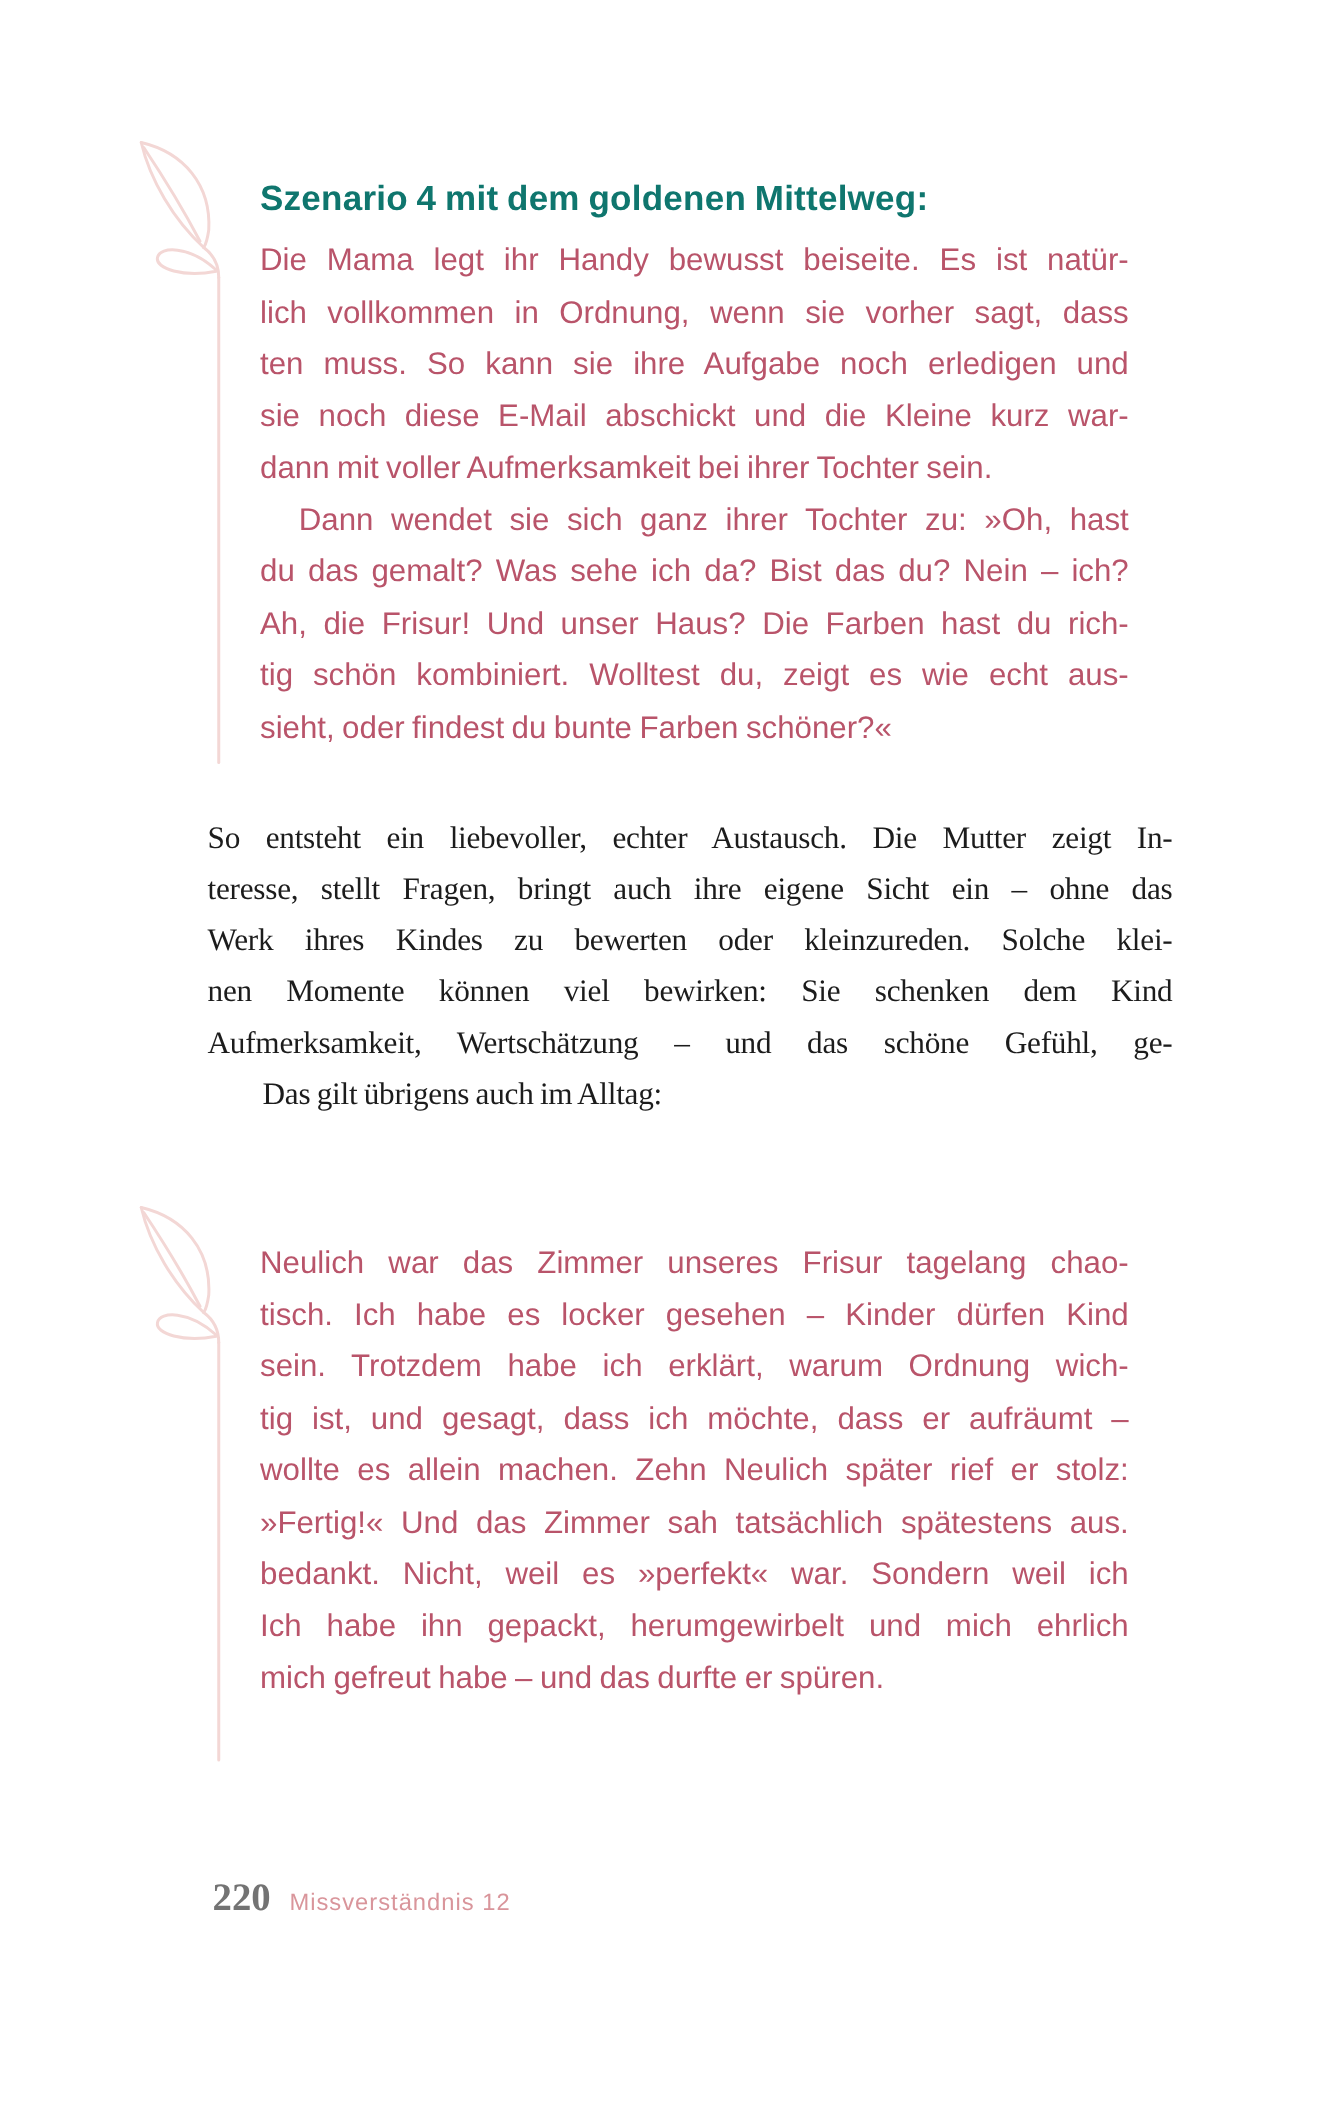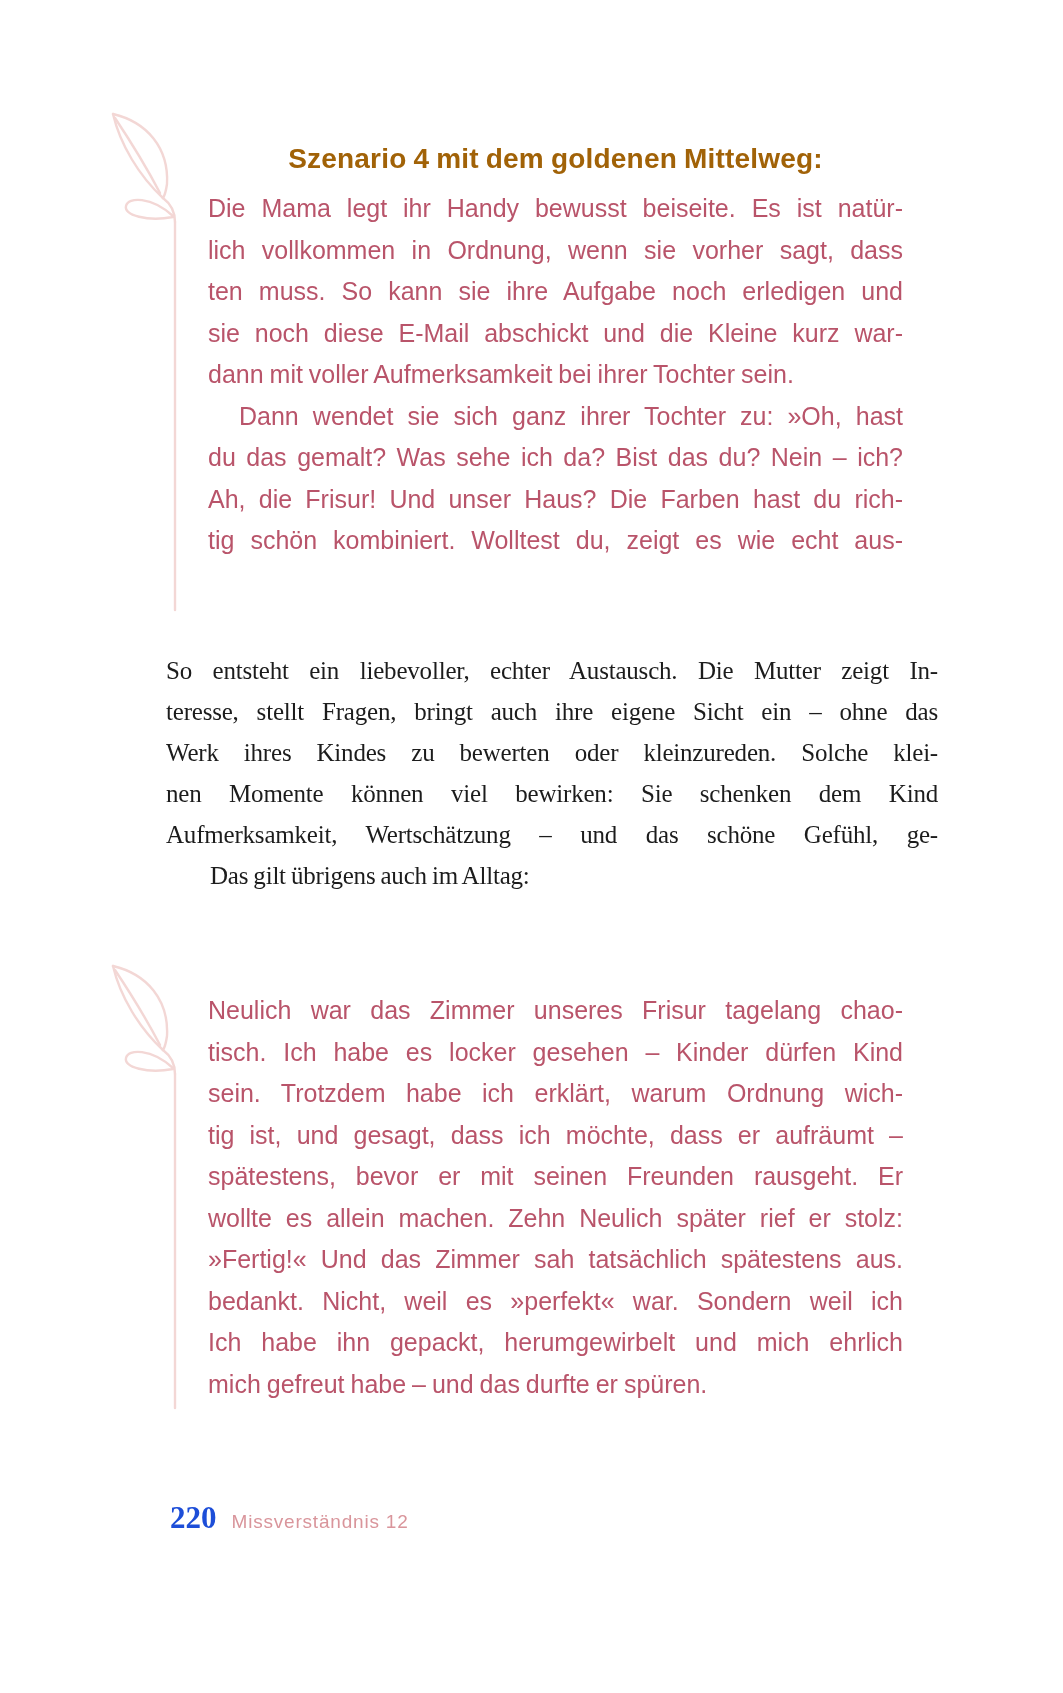--- a/index.html
+++ b/index.html
@@ -35,8 +35,7 @@
     font-weight: bold;
     font-size: 28px;
     line-height: 42px;
-    text-align: center;
-    color: #a16207;
+    color: #0f766e;
     letter-spacing: 0.2px;
     margin-bottom: 8px;
   }

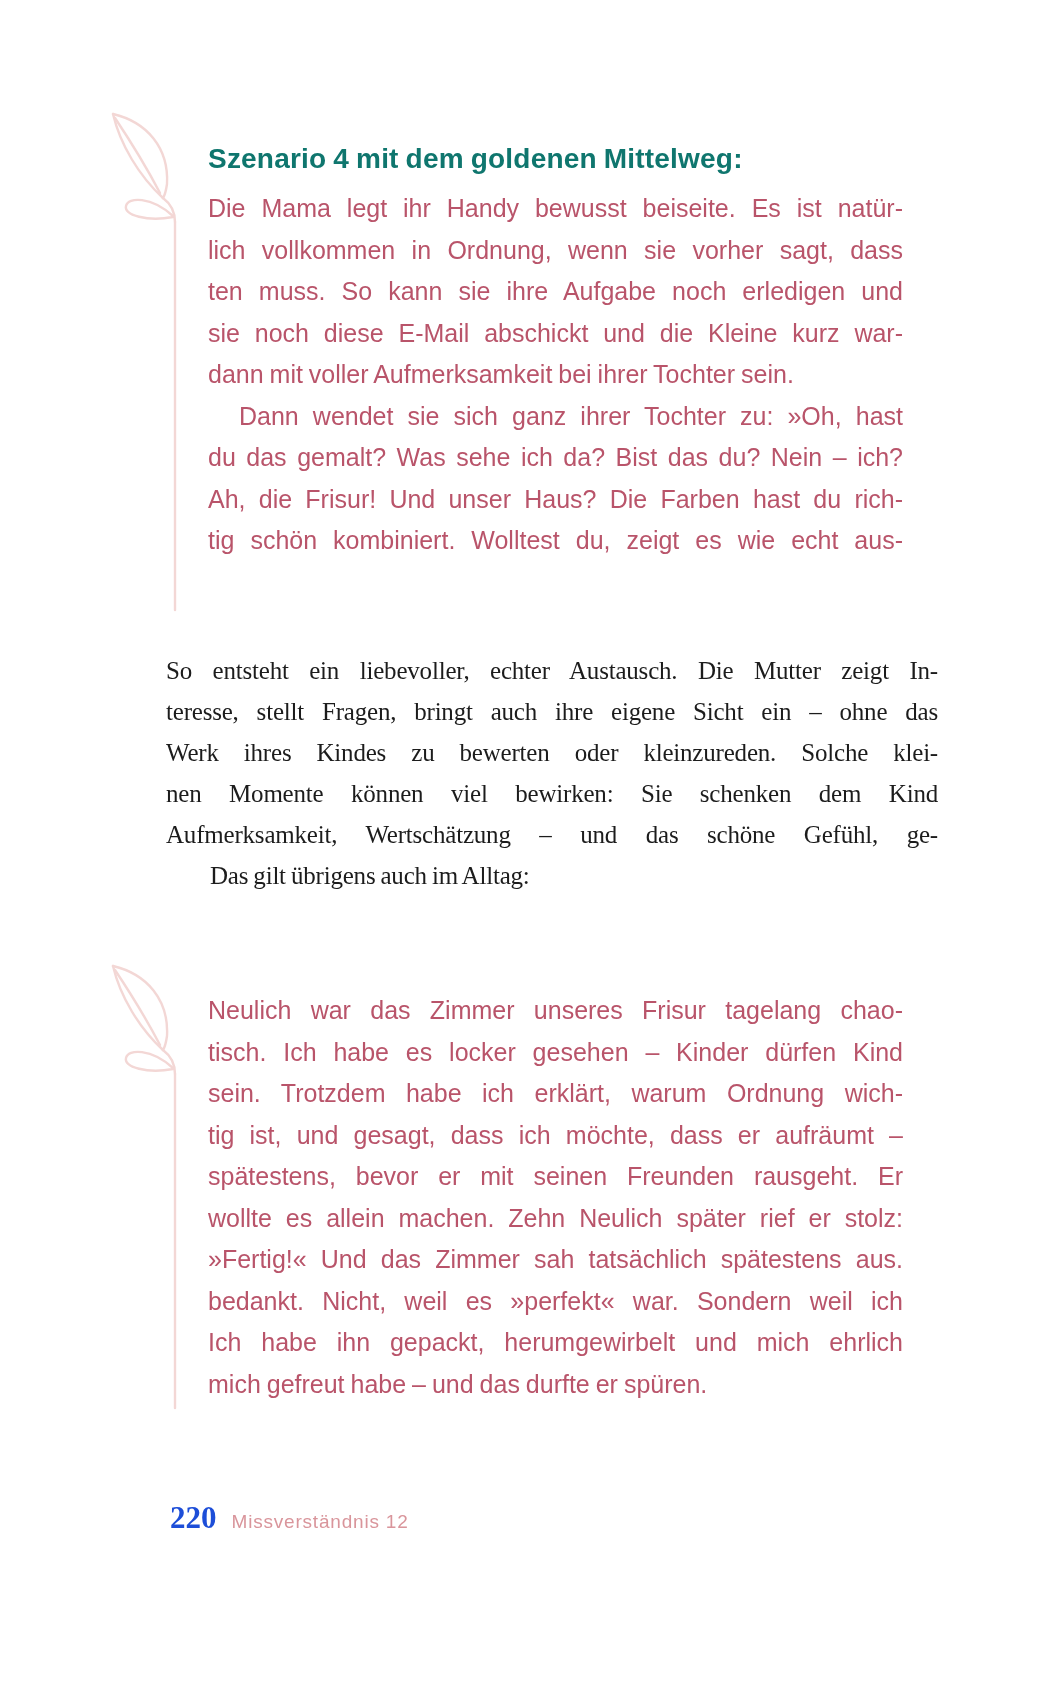--- a/index.html
+++ b/index.html
@@ -121,6 +121,7 @@
         <div class="tline just">du das gemalt? Was sehe ich da? Bist das du? Nein – ich?</div>
         <div class="tline just">Ah, die Frisur! Und unser Haus? Die Farben hast du rich-</div>
         <div class="tline just">tig schön kombiniert. Wolltest du, zeigt es wie echt aus-</div>
+        <div class="tline">sieht, oder findest du bunte Farben schöner?«</div>
       </div>
   </div>
 

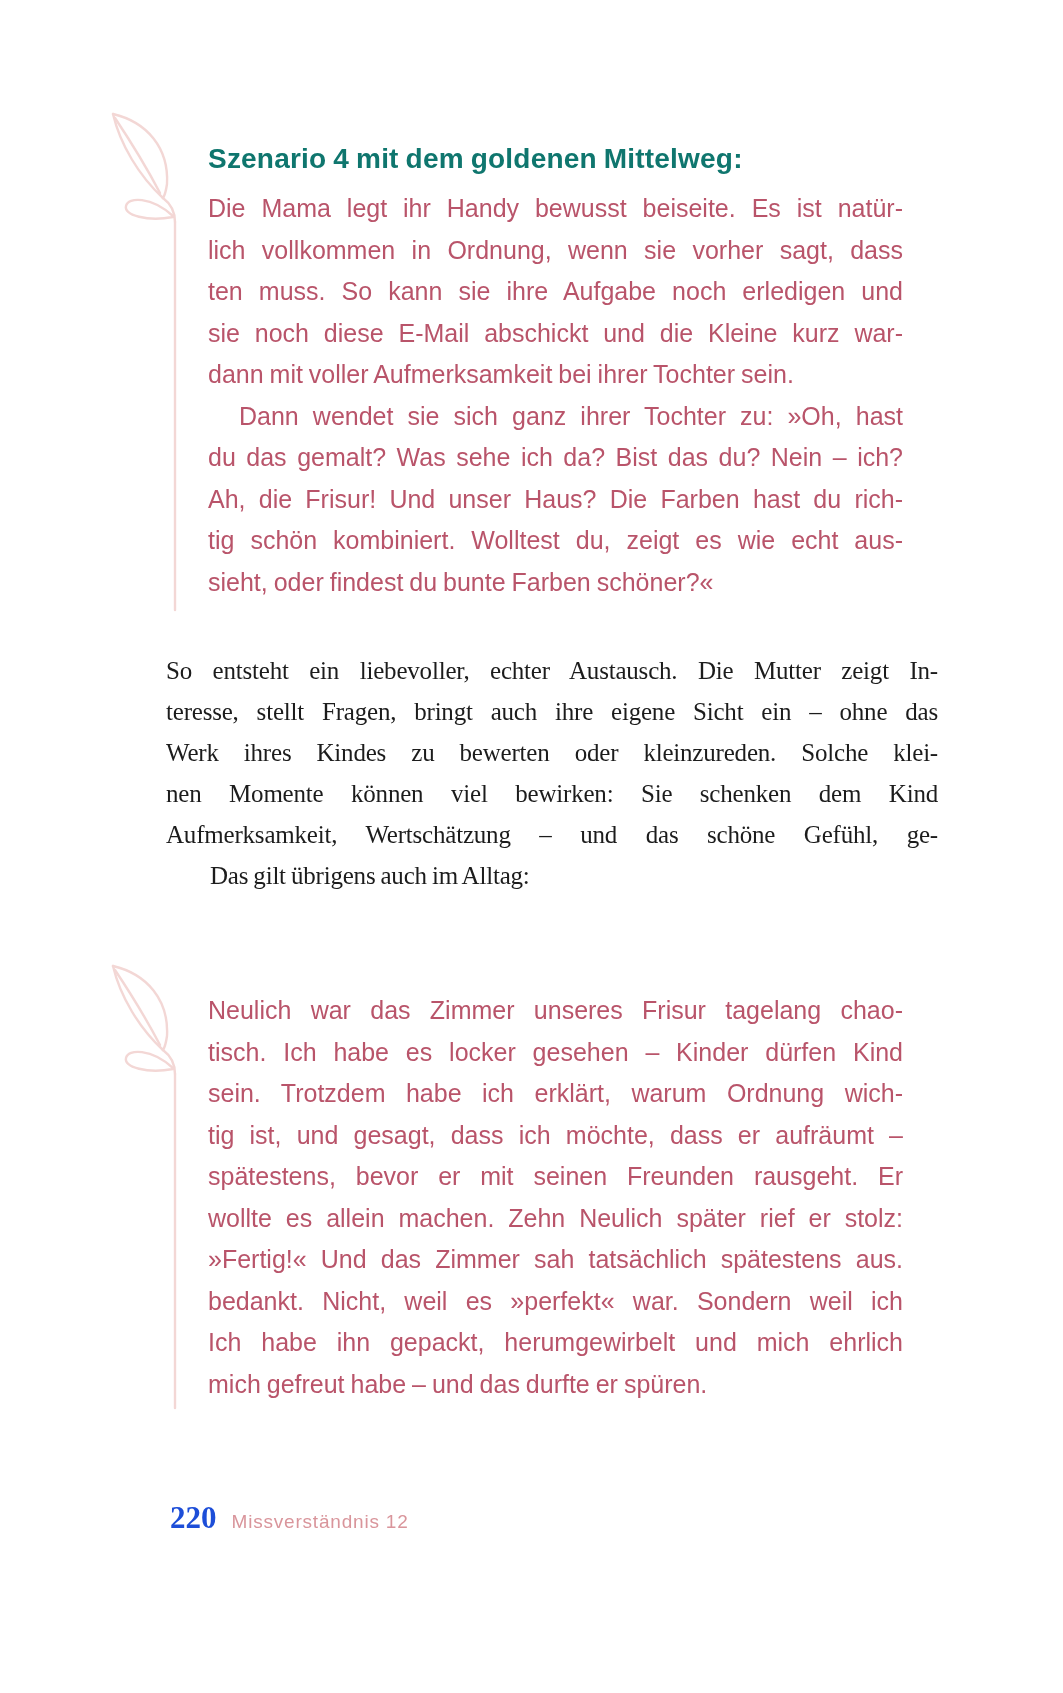--- a/index.html
+++ b/index.html
@@ -139,7 +139,6 @@
       <div class="tline just">tisch. Ich habe es locker gesehen – Kinder dürfen Kind</div>
       <div class="tline just">sein. Trotzdem habe ich erklärt, warum Ordnung wich-</div>
       <div class="tline just">tig ist, und gesagt, dass ich möchte, dass er aufräumt –</div>
-      <div class="tline just">spätestens, bevor er mit seinen Freunden rausgeht. Er</div>
       <div class="tline just">wollte es allein machen. Zehn Neulich später rief er stolz:</div>
       <div class="tline just">»Fertig!« Und das Zimmer sah tatsächlich spätestens aus.</div>
       <div class="tline just">bedankt. Nicht, weil es »perfekt« war. Sondern weil ich</div>

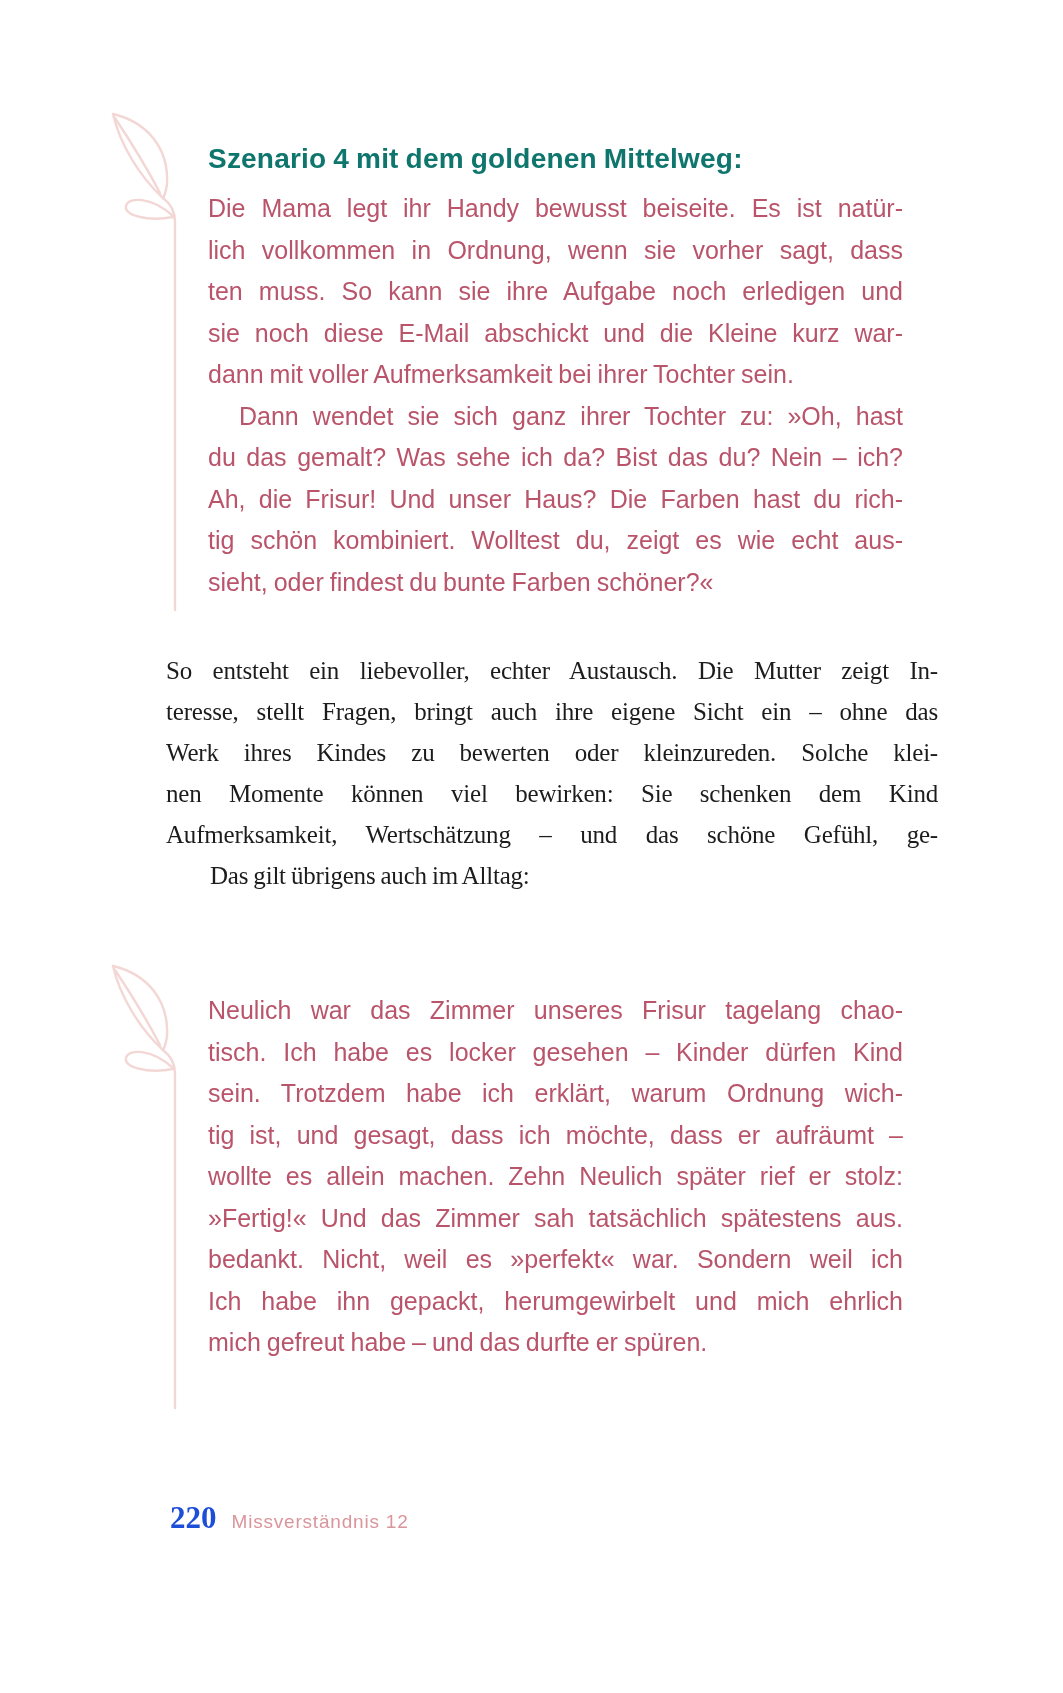--- a/index.html
+++ b/index.html
@@ -73,7 +73,7 @@
     font-family: "Liberation Serif", "DejaVu Serif", serif;
     font-weight: bold;
     font-size: 31px;
-    color: #1d4ed8;
+    color: #737373;
   }
   .running-title {
     font-family: "Liberation Sans", "DejaVu Sans", sans-serif;

